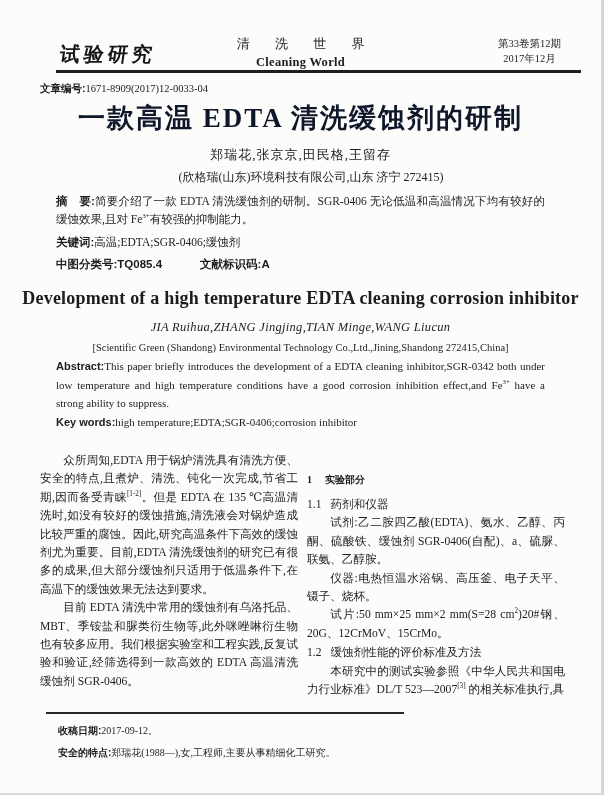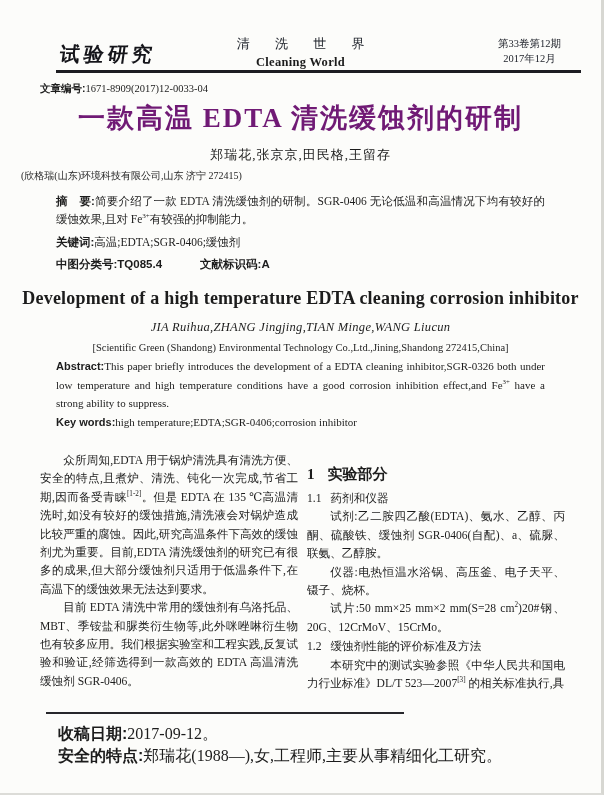--- a/index.html
+++ b/index.html
@@ -29,7 +29,7 @@
 
   
   .title-cn { position:absolute; left:0; right:0; top:100px; text-align:center;
-              font-size:27px; font-weight:bold; letter-spacing:2px; color:#701a75; }
+              font-size:27px; font-weight:bold; letter-spacing:2px; color:#0f172a; }
   .authors-cn { position:absolute; left:0; right:0; top:146px; text-align:center; font-size:13px; letter-spacing:1px; }
   .aff-cn { position:absolute; left:0; right:0; top:169px; text-align:left; font-size:10px;padding-left:21px; }
 

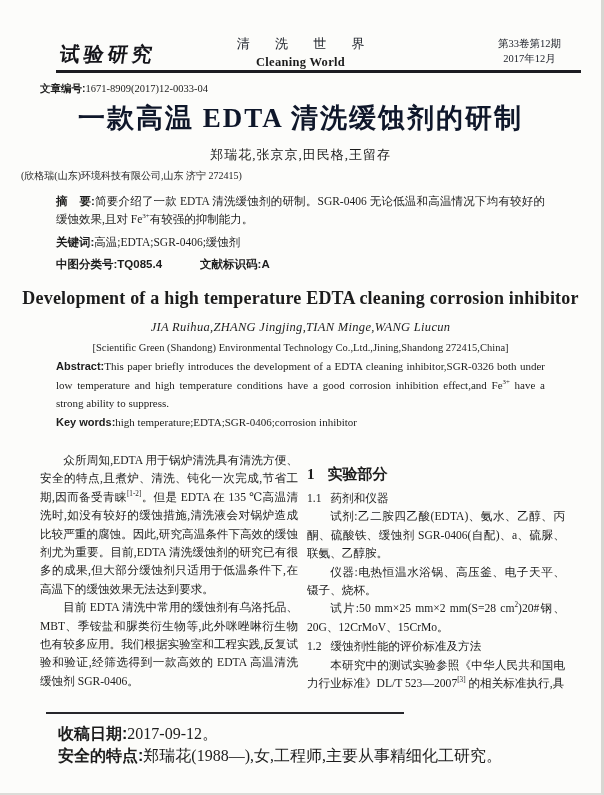--- a/index.html
+++ b/index.html
@@ -31,7 +31,7 @@
   .title-cn { position:absolute; left:0; right:0; top:100px; text-align:center;
               font-size:27px; font-weight:bold; letter-spacing:2px; color:#0f172a; }
   .authors-cn { position:absolute; left:0; right:0; top:146px; text-align:center; font-size:13px; letter-spacing:1px; }
-  .aff-cn { position:absolute; left:0; right:0; top:169px; text-align:left; font-size:10px;padding-left:21px; }
+  .aff-cn { position:absolute; left:0; right:0; top:169px; text-align:center; font-size:12px;padding-left:21px; }
 
   
   .abs-block { position:absolute; left:56px; right:56px; top:193px; font-size:11.5px; line-height:17.8px; text-align:justify; }

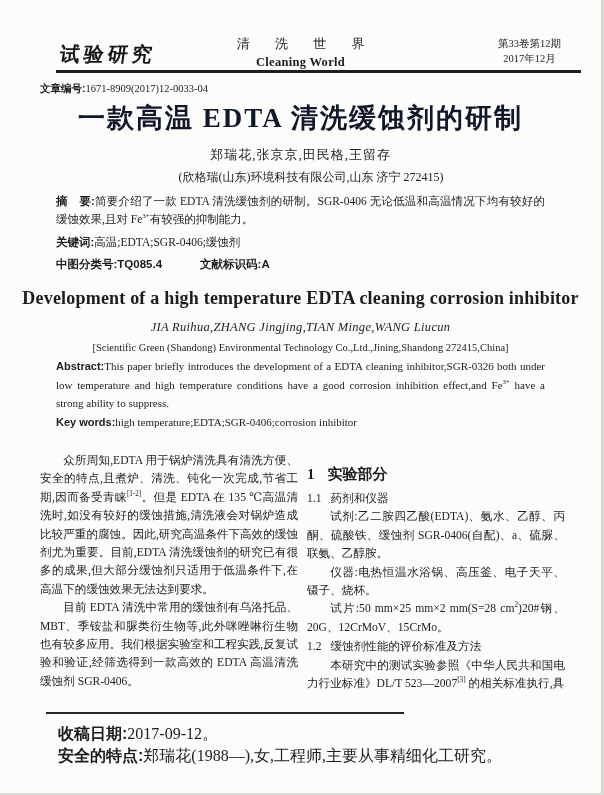--- a/index.html
+++ b/index.html
@@ -105,7 +105,7 @@
   </div>
 
   <div class="en-abs">
-    <div><span class="hei" style="font-size:11px">Abstract:</span><span><span>This paper briefly introduces the development of a EDTA cleaning inhibitor,SGR-0326 both under low temperature and high temperature conditions have a good corrosion inhibition effect,and Fe</span><sup>3+</sup><span> have a strong ability to suppress.</span></span></div>
+    <div><span class="hei" style="font-size:11px">Abstract:</span><span><span>This paper briefly introduces the development of a EDTA cleaning inhibitor,SGR-0342 both under low temperature and high temperature conditions have a good corrosion inhibition effect,and Fe</span><sup>3+</sup><span> have a strong ability to suppress.</span></span></div>
     <div class="en-kw"><span class="hei" style="font-size:11px">Key words:</span><span>high temperature;EDTA;SGR-0406;corrosion inhibitor</span></div>
   </div>
 

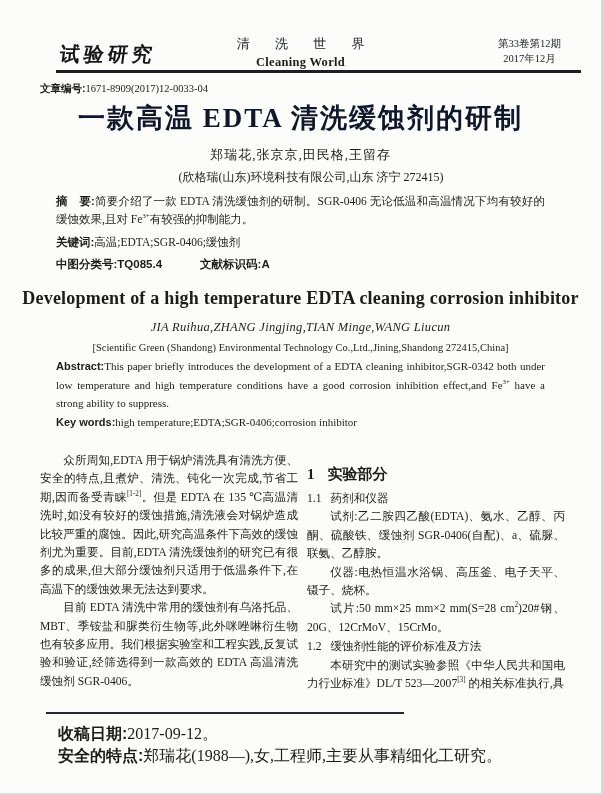--- a/index.html
+++ b/index.html
@@ -52,7 +52,7 @@
   .columns { position:absolute; left:40px; right:36px; top:452px; display:flex; gap:9px; }
   .col { flex:1; font-size:11.6px; line-height:18.4px; text-align:justify; }
   .col p.indent { text-indent:2em; }
-  .h1row { font-size:15px; font-weight:bold; line-height:20px; margin:12px 0 5px;
+  .h1row { font-size:10px; font-weight:bold; line-height:20px; margin:18px 0 5px;
            font-family:"Liberation Sans","DejaVu Sans",sans-serif; }
   .h1row .h1num { margin-right:13px; font-family:"Liberation Serif","DejaVu Serif",serif; }
   .h2row { font-weight:normal; font-family:"Liberation Sans","DejaVu Sans",sans-serif; font-size:11.6px; }

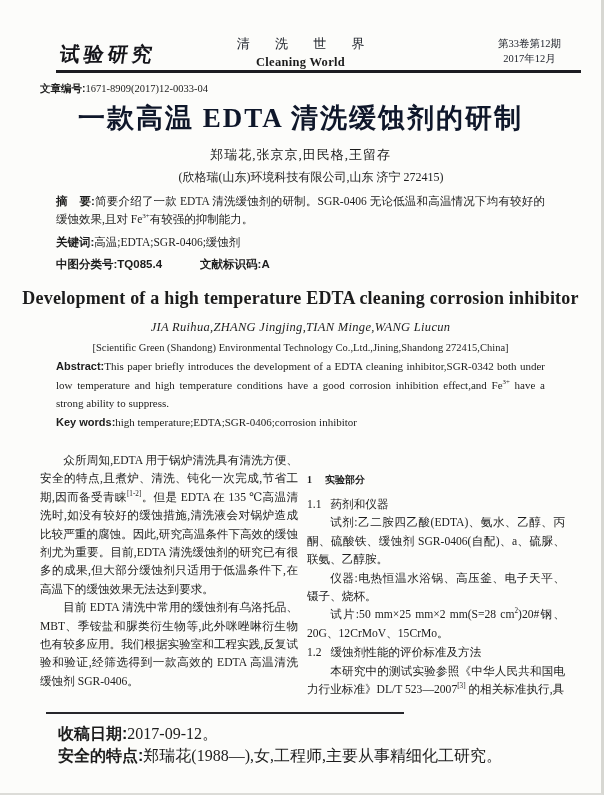--- a/index.html
+++ b/index.html
@@ -60,7 +60,7 @@
 
   
   .foot-rule { position:absolute; left:46px; top:712px; width:358px; height:1.5px; background:#26262b; }
-  .foot-line { position:absolute; left:58px; font-size:16px; }
+  .foot-line { position:absolute; left:58px; font-size:10px; }
   .foot-received { top:724px; }
   .foot-bio { top:746px; }
   .foot-line .val { font-family:"Liberation Serif","DejaVu Serif",serif; font-weight:normal; }

